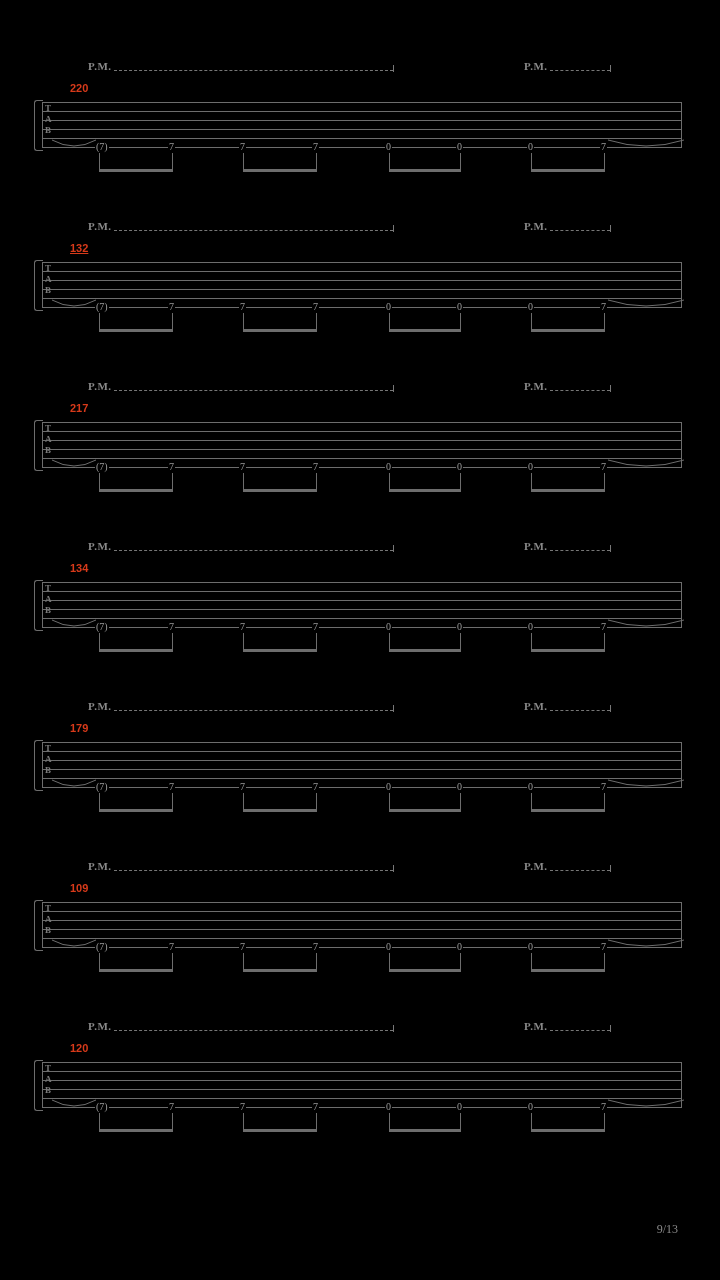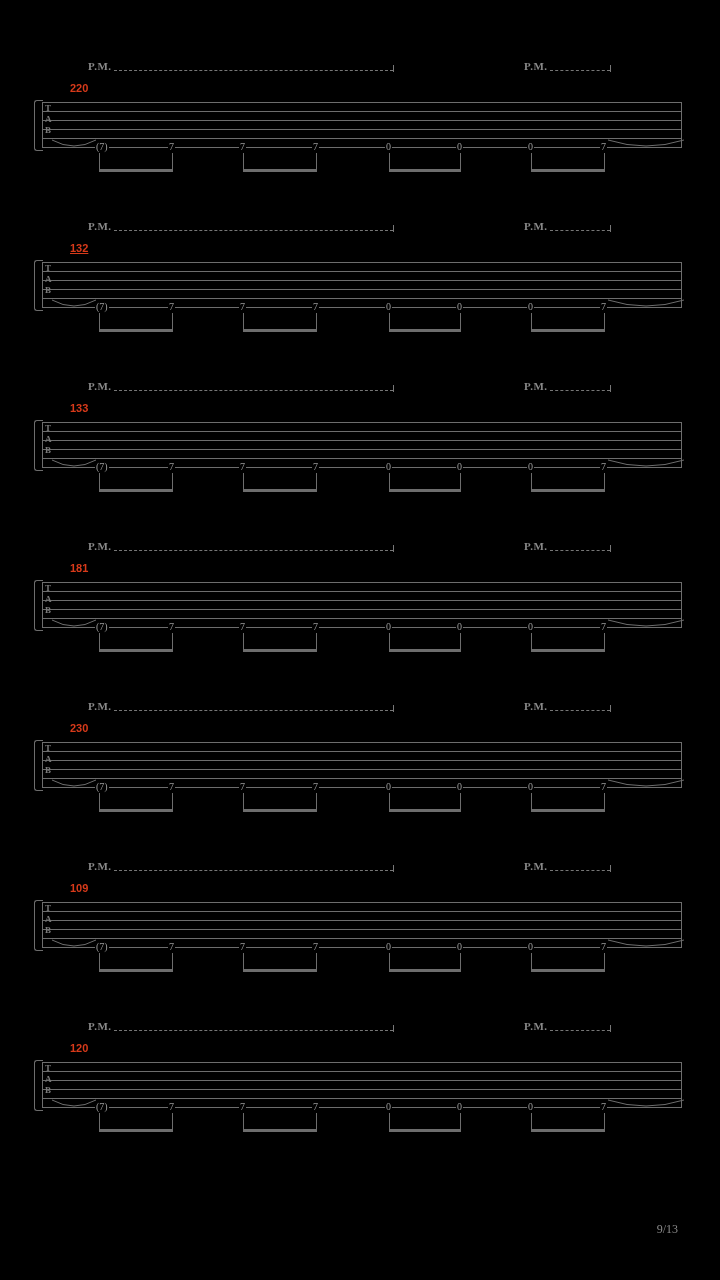--- a/index.html
+++ b/index.html
@@ -245,7 +245,7 @@
         <div class="pm" style="left: 524px; top: 0px;">P.M.</div>
         <div class="pm-line" style="left: 550px; top: 10px; width: 60px;"></div>
         <div class="pm-tick" style="left: 610px; top: 5px;"></div>
-        <div class="measure-num" style="left: 70px; top: 22px;">133</div>
+        <div class="measure-num" style="left: 70px; top: 22px;">217</div>
         <div class="staff" style="top: 42px;">
           <div class="staff-line" style="top: 0px;"></div>
           <div class="staff-line" style="top: 9px;"></div>

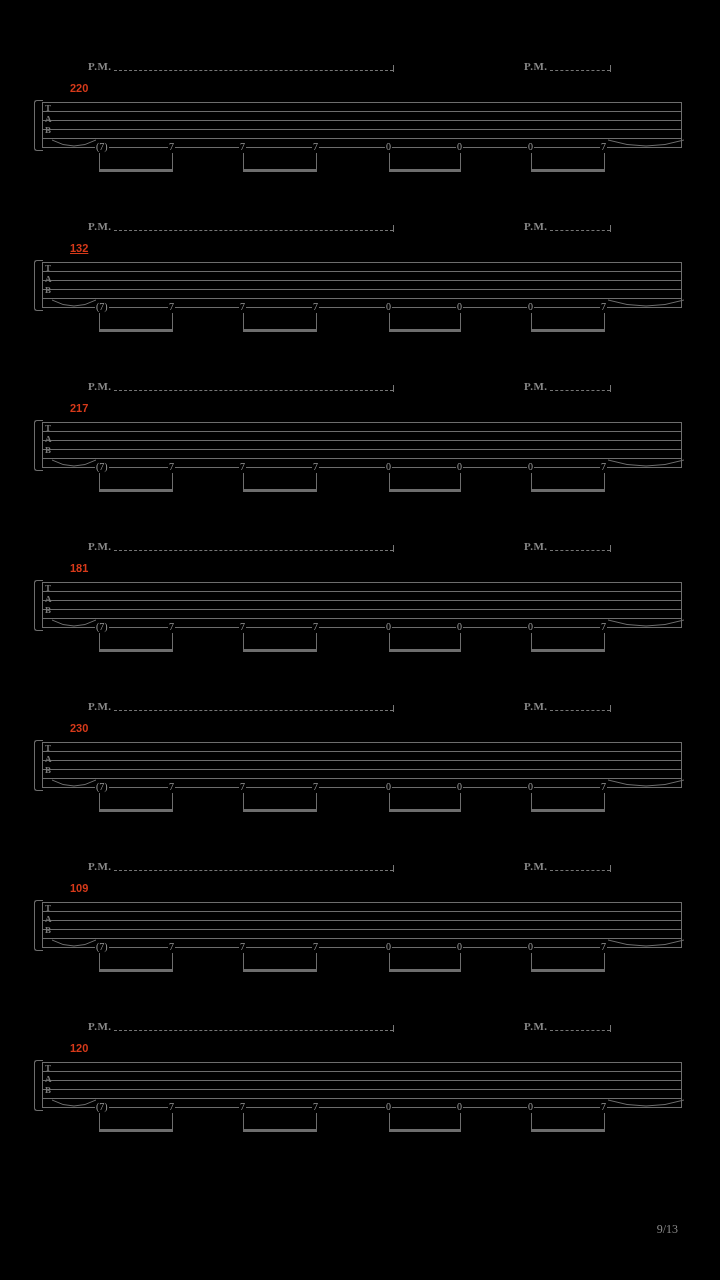--- a/index.html
+++ b/index.html
@@ -294,7 +294,7 @@
         <div class="pm" style="left: 524px; top: 0px;">P.M.</div>
         <div class="pm-line" style="left: 550px; top: 10px; width: 60px;"></div>
         <div class="pm-tick" style="left: 610px; top: 5px;"></div>
-        <div class="measure-num" style="left: 70px; top: 22px;">181</div>
+        <div class="measure-num" style="left: 70px; top: 22px;">134</div>
         <div class="staff" style="top: 42px;">
           <div class="staff-line" style="top: 0px;"></div>
           <div class="staff-line" style="top: 9px;"></div>

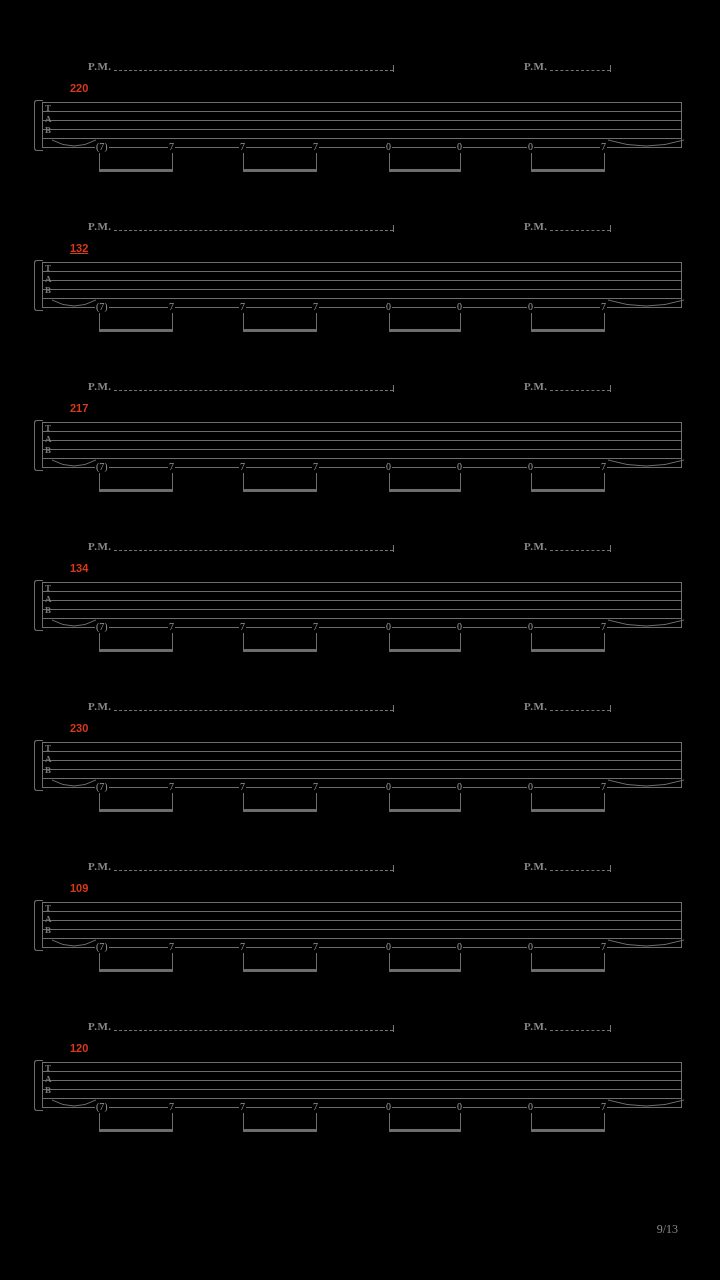--- a/index.html
+++ b/index.html
@@ -343,7 +343,7 @@
         <div class="pm" style="left: 524px; top: 0px;">P.M.</div>
         <div class="pm-line" style="left: 550px; top: 10px; width: 60px;"></div>
         <div class="pm-tick" style="left: 610px; top: 5px;"></div>
-        <div class="measure-num" style="left: 70px; top: 22px;">230</div>
+        <div class="measure-num" style="left: 70px; top: 22px;">179</div>
         <div class="staff" style="top: 42px;">
           <div class="staff-line" style="top: 0px;"></div>
           <div class="staff-line" style="top: 9px;"></div>

